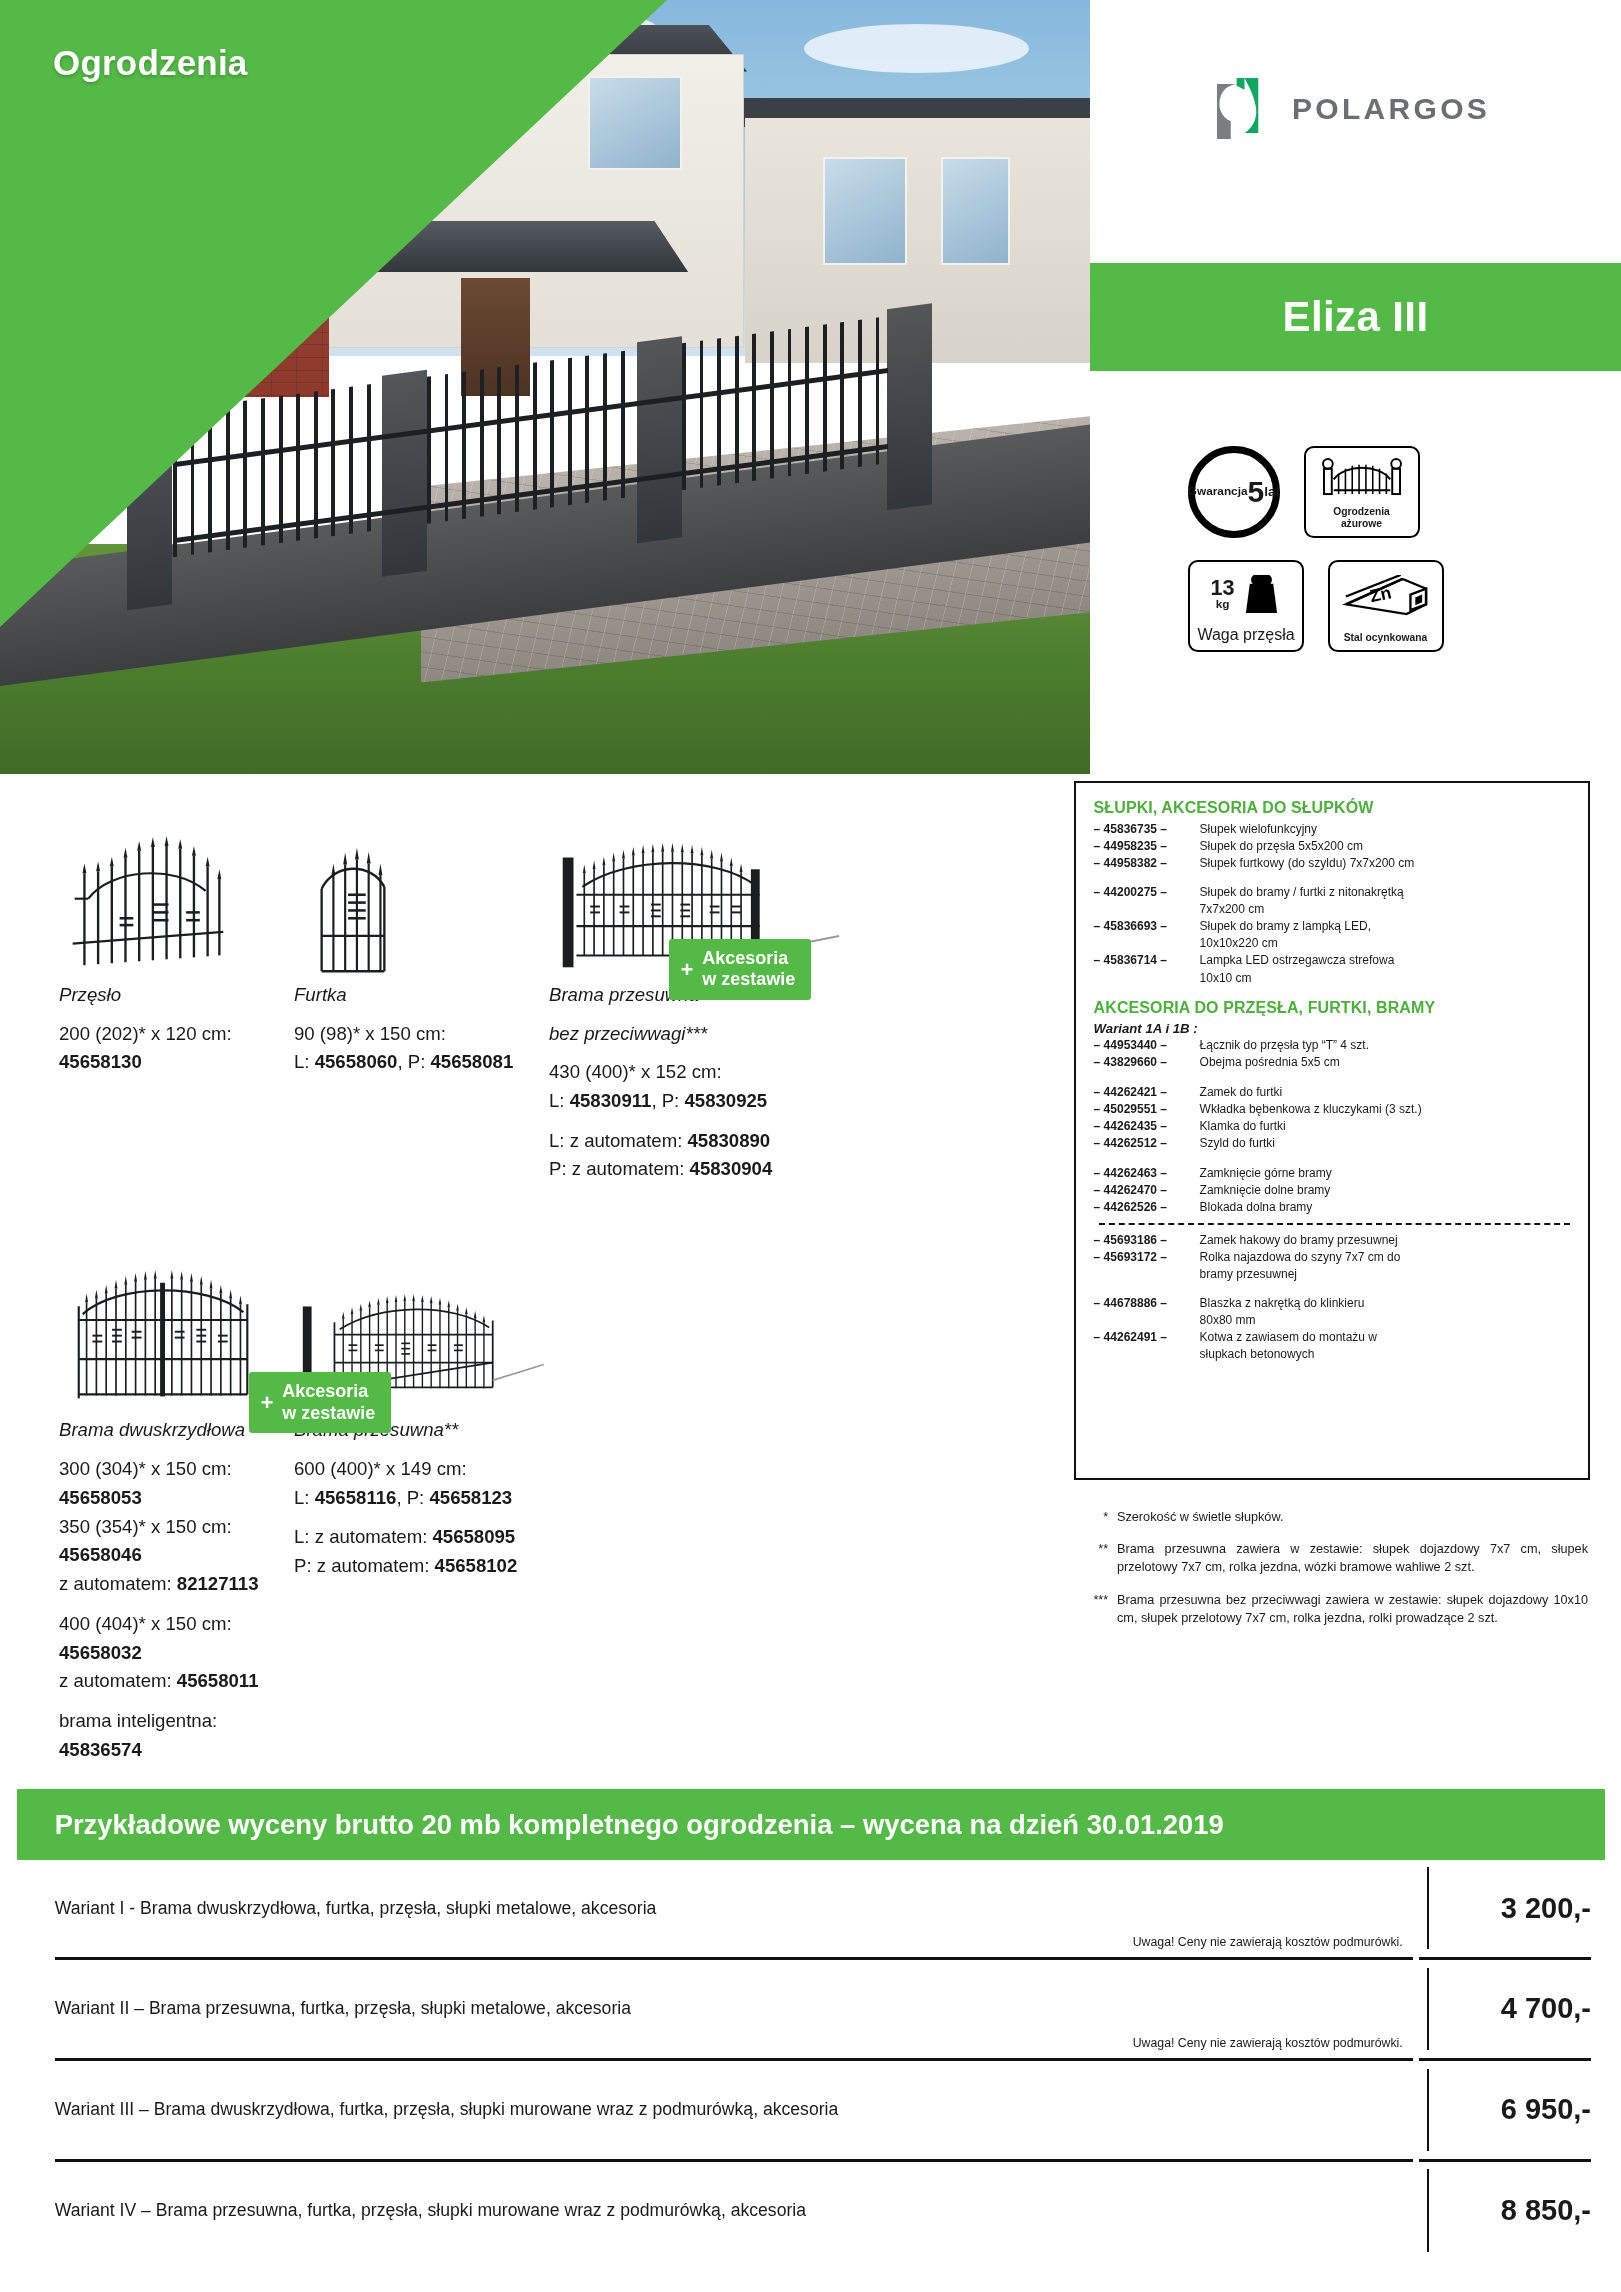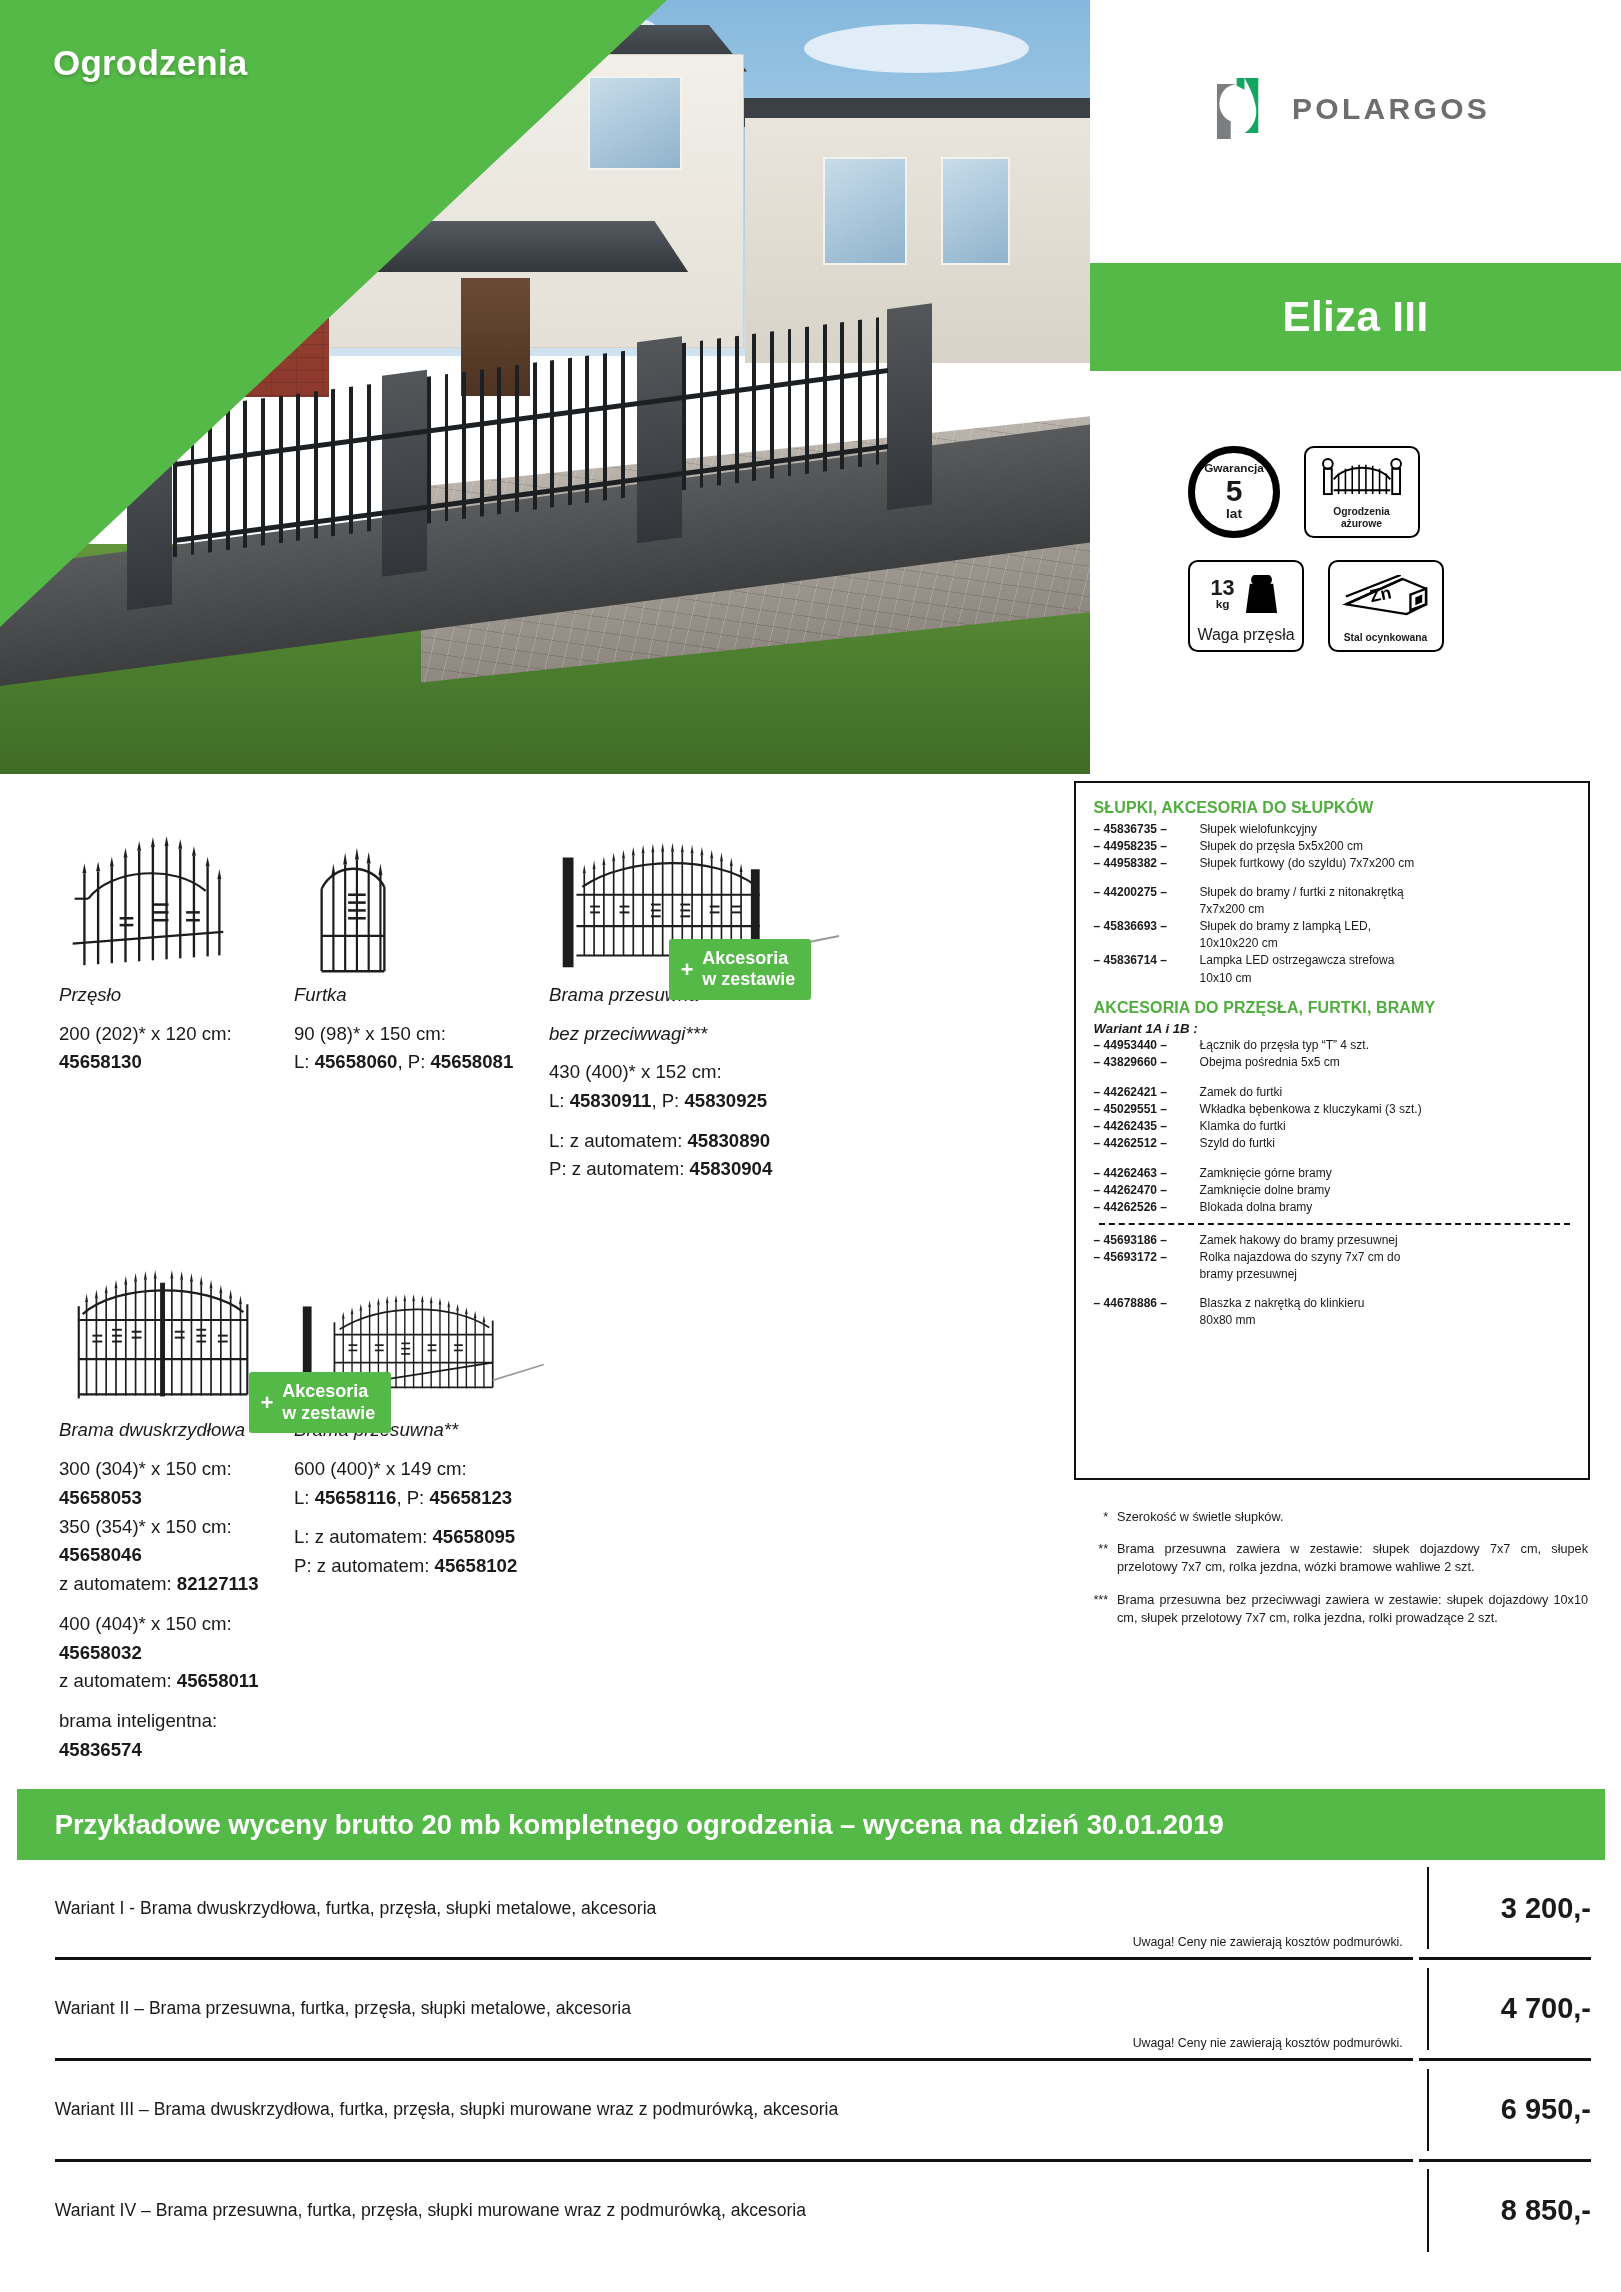--- a/index.html
+++ b/index.html
@@ -79,7 +79,7 @@
   .badge-row { display:flex; gap:23.5px; align-items:flex-start; }
   .badge-row + .badge-row { margin-top:21.6px; }
   .warranty { width:92px; height:92px; border:7.8px solid #000; border-radius:50%;
-        display:flex; flex-direction:column; align-items:center; justify-content:center; line-height:1; }
+        display:flex; flex-direction:row; align-items:center; justify-content:center; line-height:1; }
   .warranty .w1 { font-size:11.8px; font-weight:bold; }
   .warranty .w2 { font-size:30px; font-weight:bold; margin:1px 0; }
   .warranty .w3 { font-size:13.7px; font-weight:bold; }

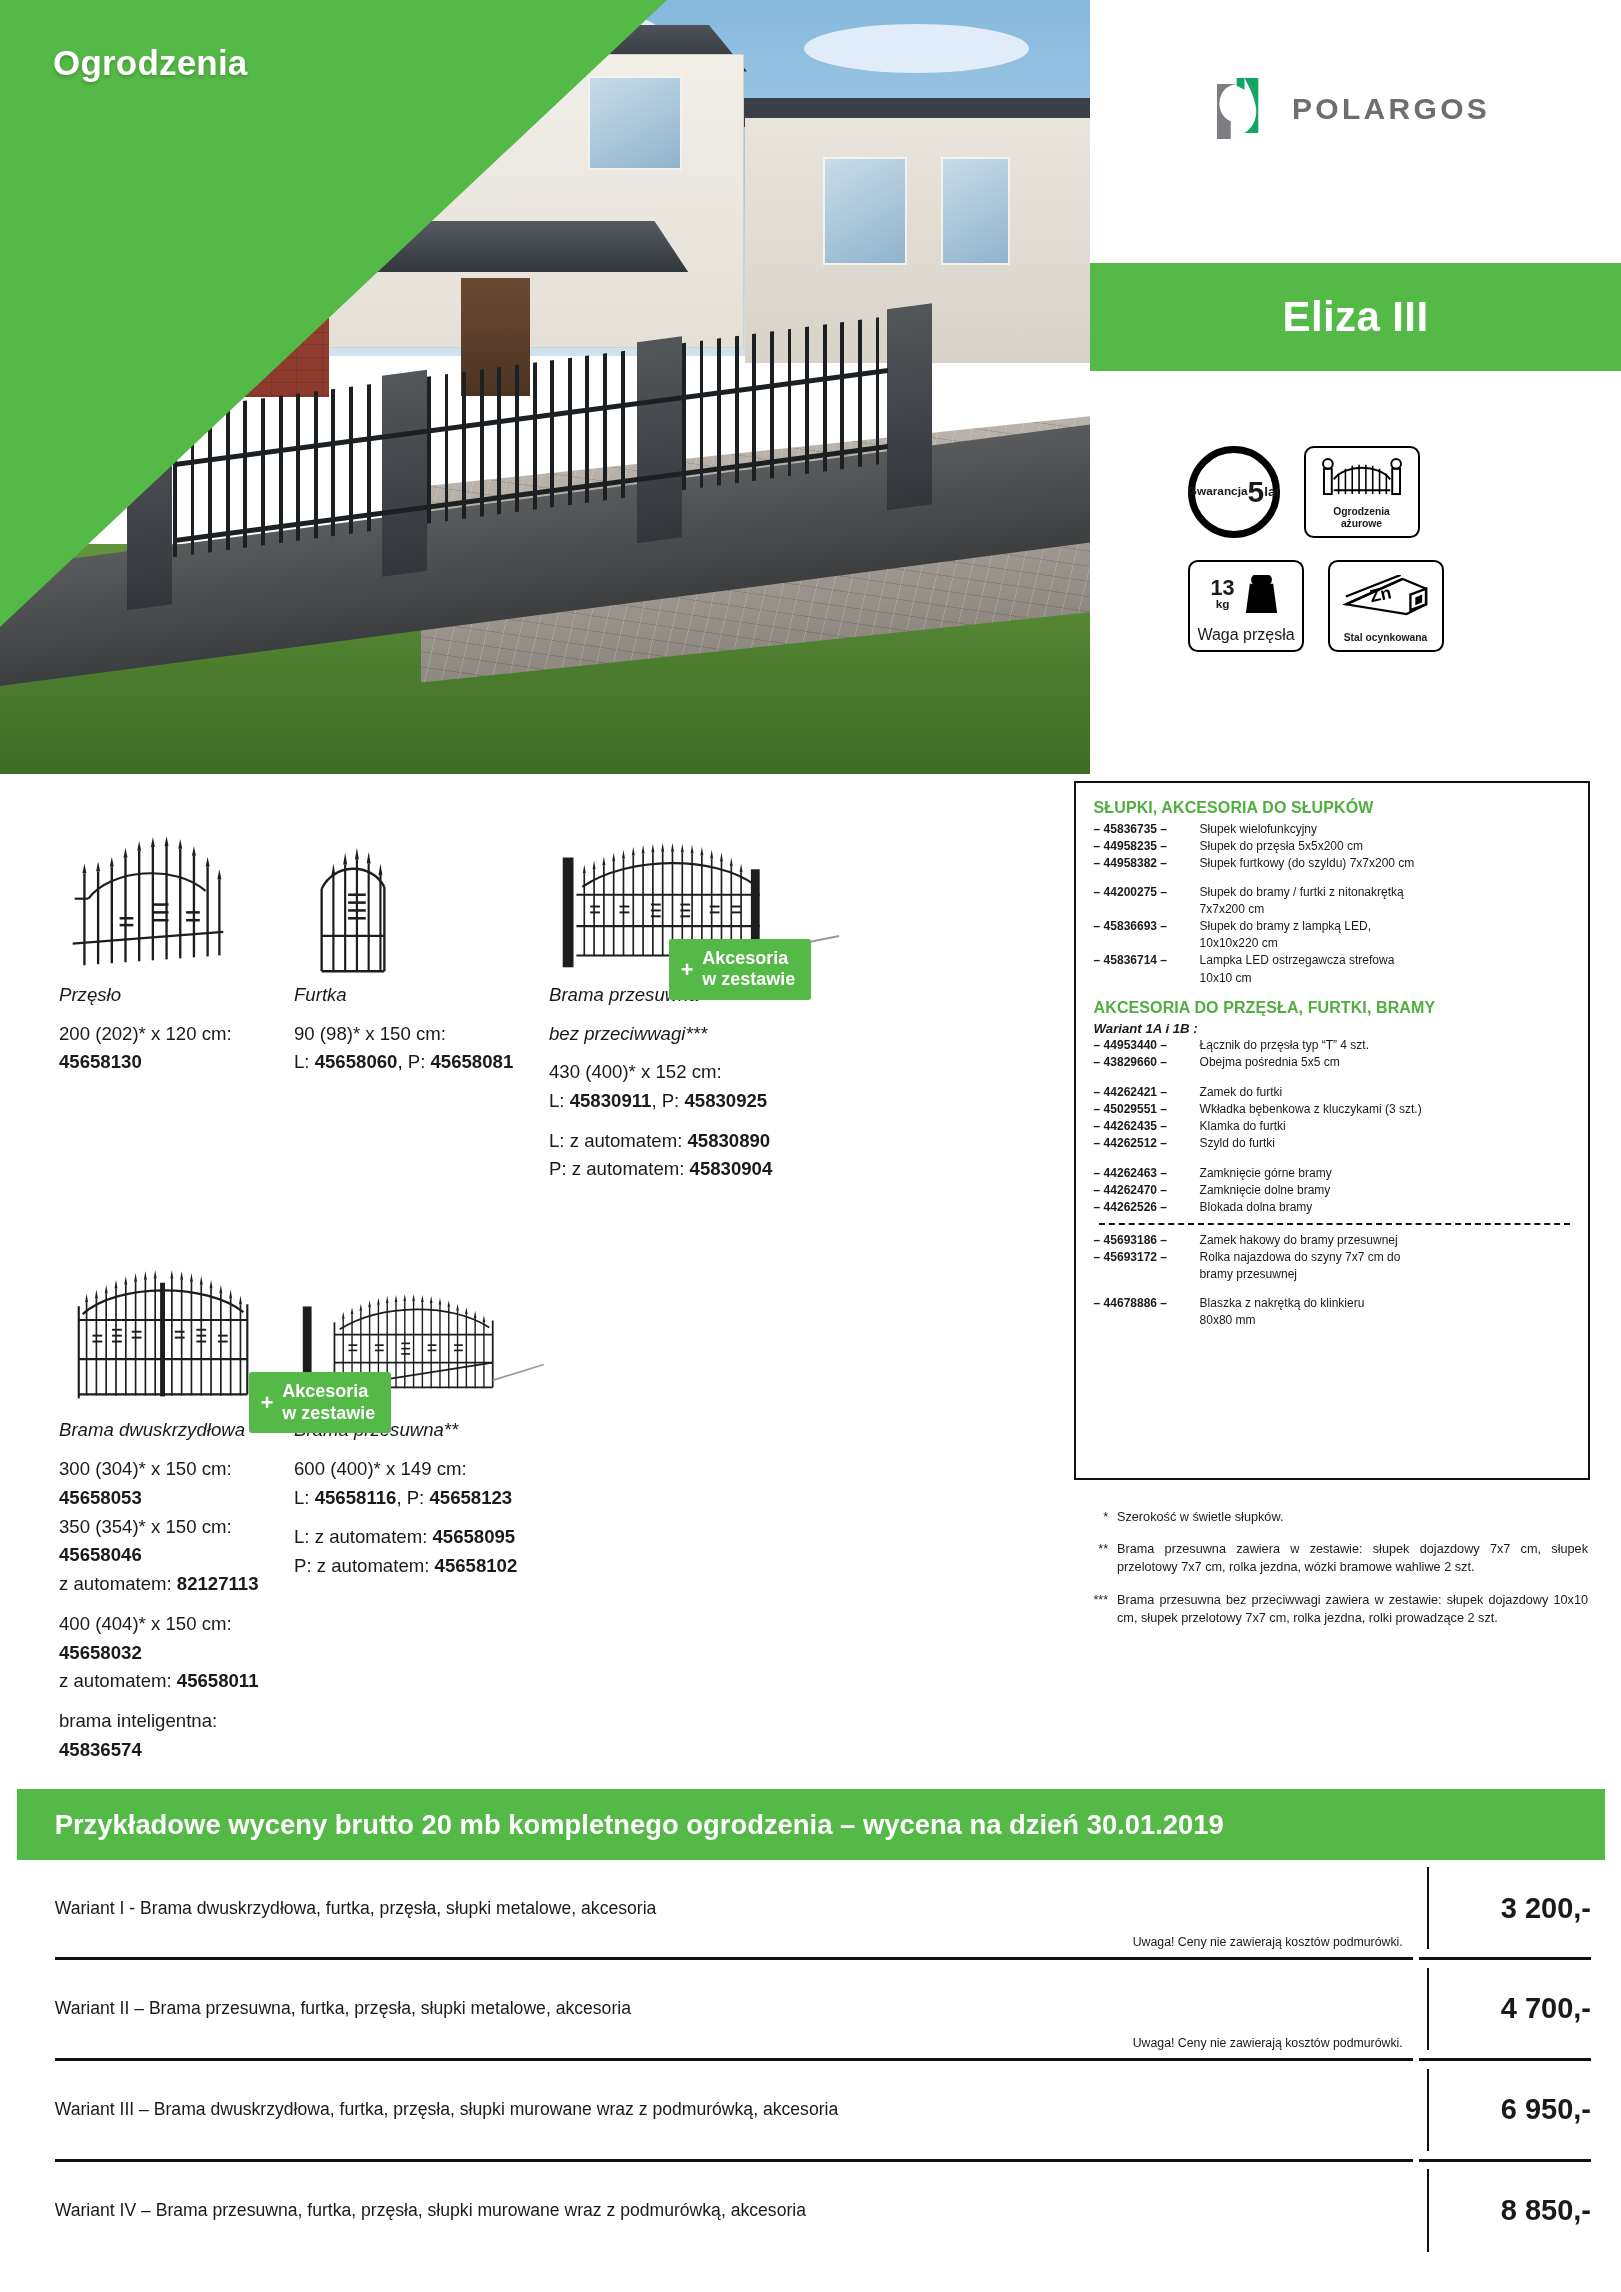--- a/index.html
+++ b/index.html
@@ -732,6 +732,10 @@
         <span class="code">– <span>44678886</span> –</span>
         <span class="desc"><span>Blaszka z nakrętką do klinkieru</span><span class="cont">80x80 mm</span></span>
       </div>
+      <div class="cb-line">
+        <span class="code">– <span>44262491</span> –</span>
+        <span class="desc"><span>Kotwa z zawiasem do montażu w</span><span class="cont">słupkach betonowych</span></span>
+      </div>
     </div>
   </div>
 

